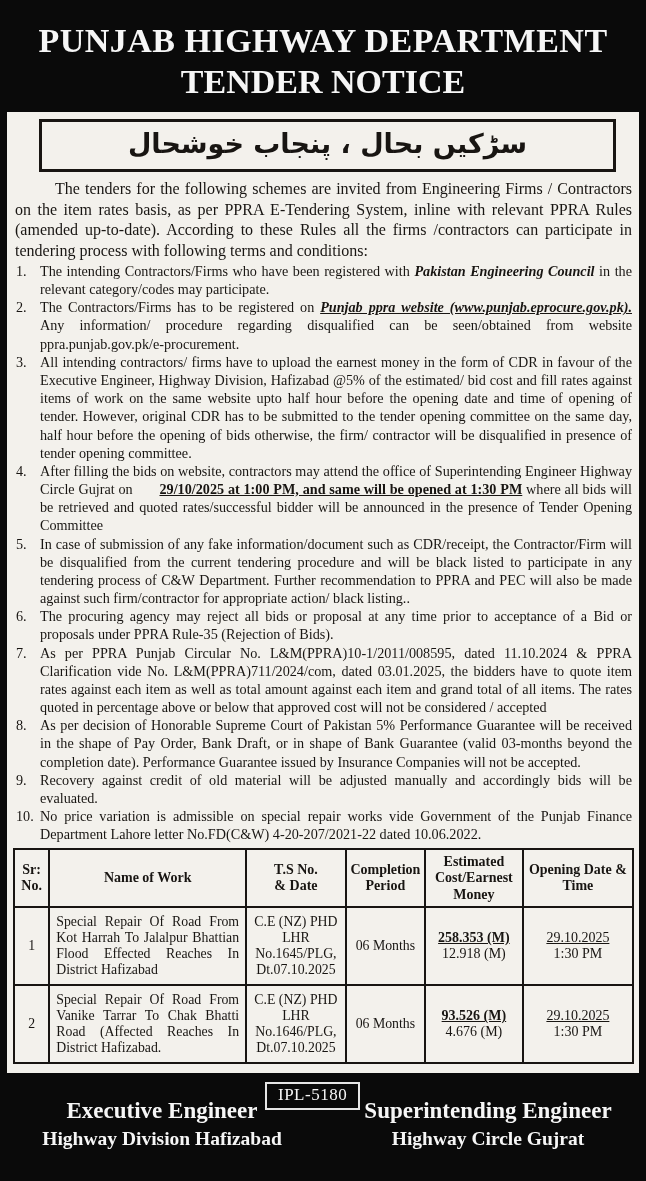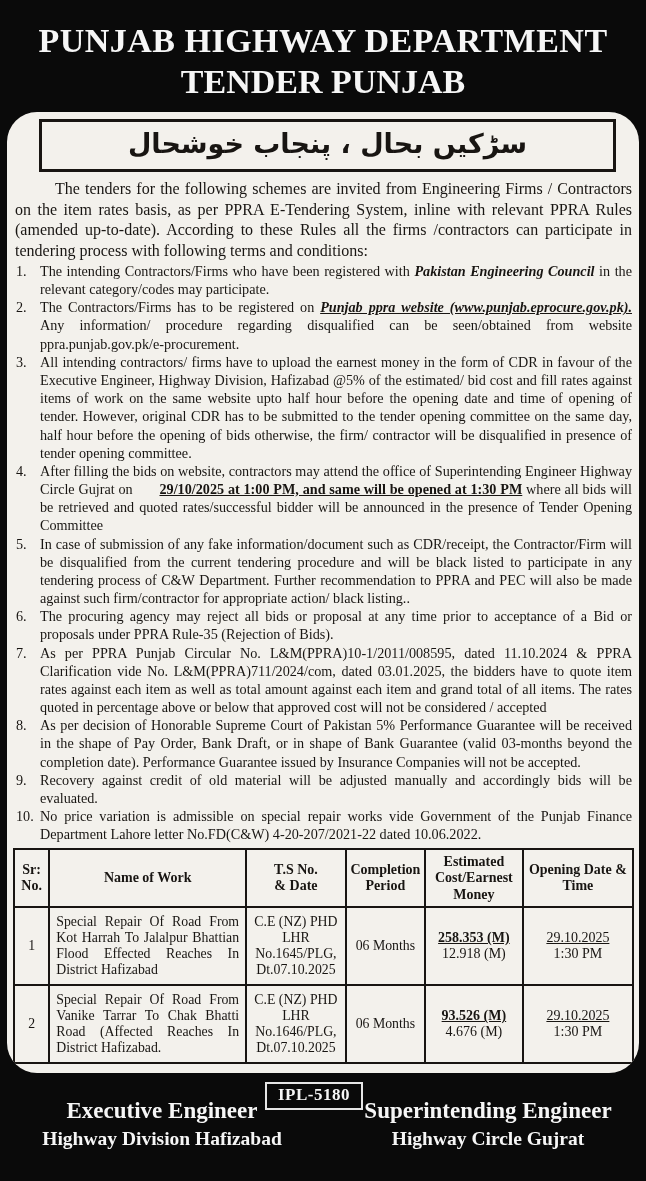--- a/index.html
+++ b/index.html
@@ -60,7 +60,7 @@
 
   <header class="masthead">
     <div class="masthead-line1">PUNJAB HIGHWAY DEPARTMENT</div>
-    <div class="masthead-line2">TENDER PUNJAB</div>
+    <div class="masthead-line2">TENDER NOTICE</div>
   </header>
 
   <div class="sheet">

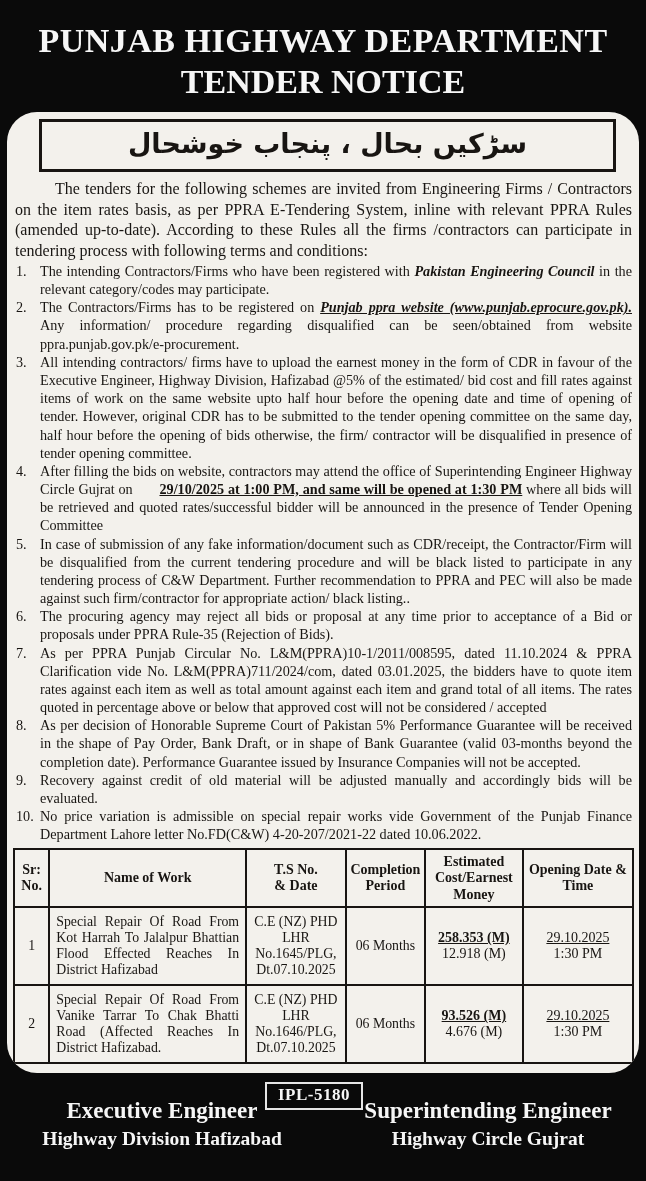--- a/index.html
+++ b/index.html
@@ -16,7 +16,7 @@
   
   .sheet {
     margin:0 7px; background:var(--paper,#f3f1ec); color:var(--ink,#181512);
-    height:961px; box-sizing:border-box; padding:4px 5px 0 6px; overflow:hidden;border-radius:30px;
+    height:961px; box-sizing:border-box; padding:4px 5px 0 6px; overflow:hidden;
   }
   .slogan-box {
     border:3px solid var(--ink,#181512); margin:3px 18px 7px 26px;

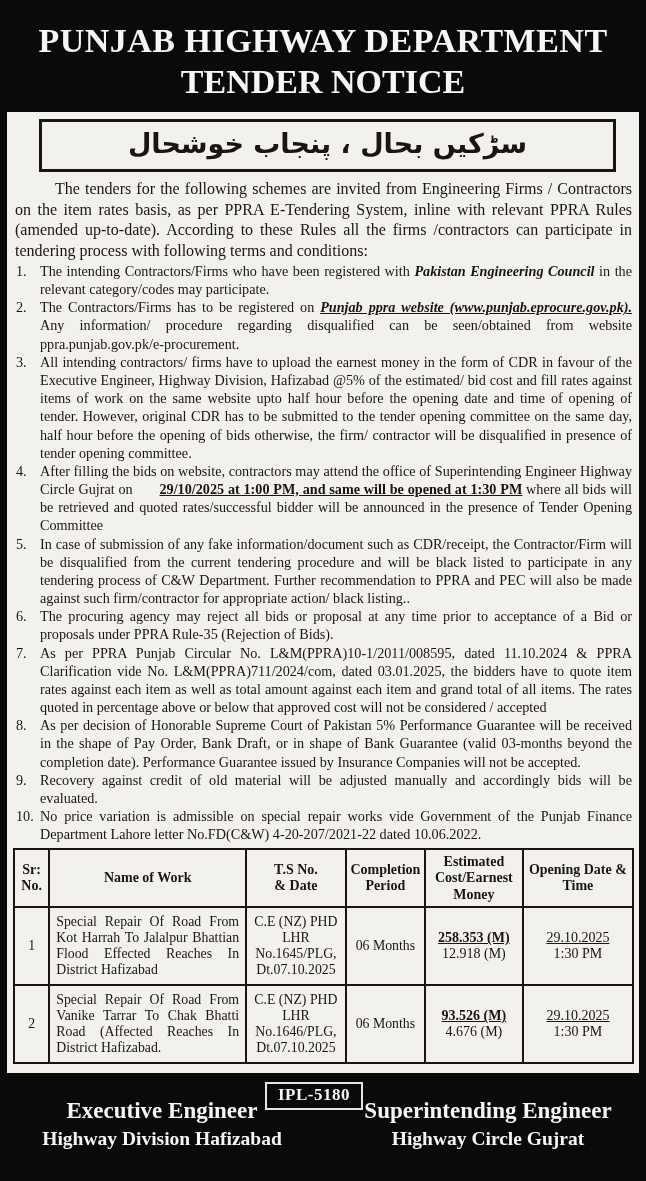--- a/index.html
+++ b/index.html
@@ -45,7 +45,7 @@
   .foot { position:absolute; left:0; right:0; bottom:0; height:108px; color:var(--head-ink,#f6f6f6); }
   .ipl-box {
     position:absolute; top:9px; left:265px; border:2px solid #e6e6e6;
-    padding:1px 11px 3px; font-size:17px; font-weight:bold; letter-spacing:.5px;
+    padding:1px 11px 3px; font-size:17px; font-weight:normal; letter-spacing:.5px;
   }
   .sig { position:absolute; top:24px; width:300px; text-align:center; }
   .sig-left  { left:12px; }

